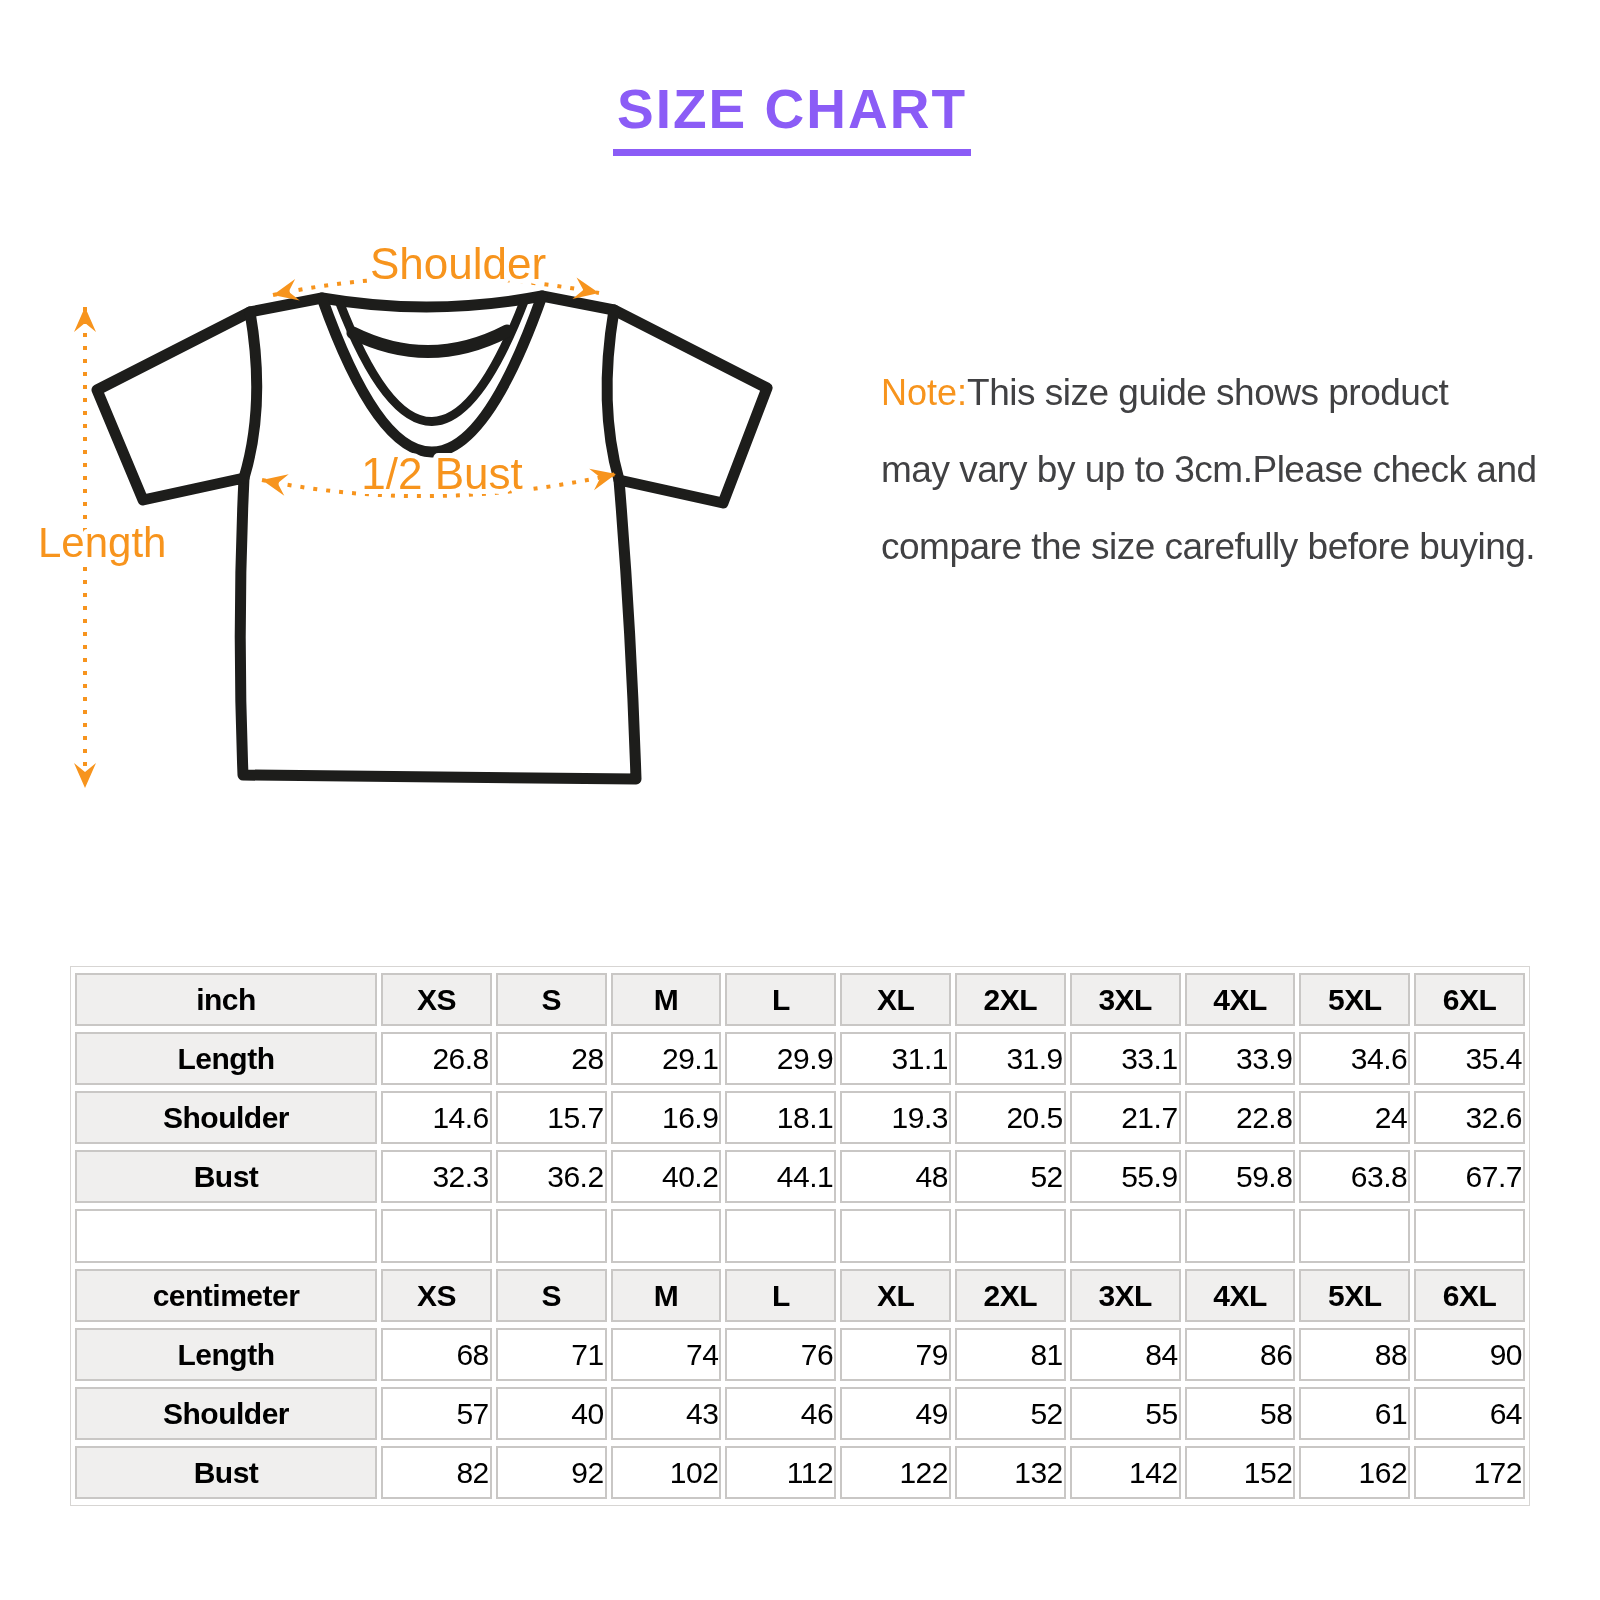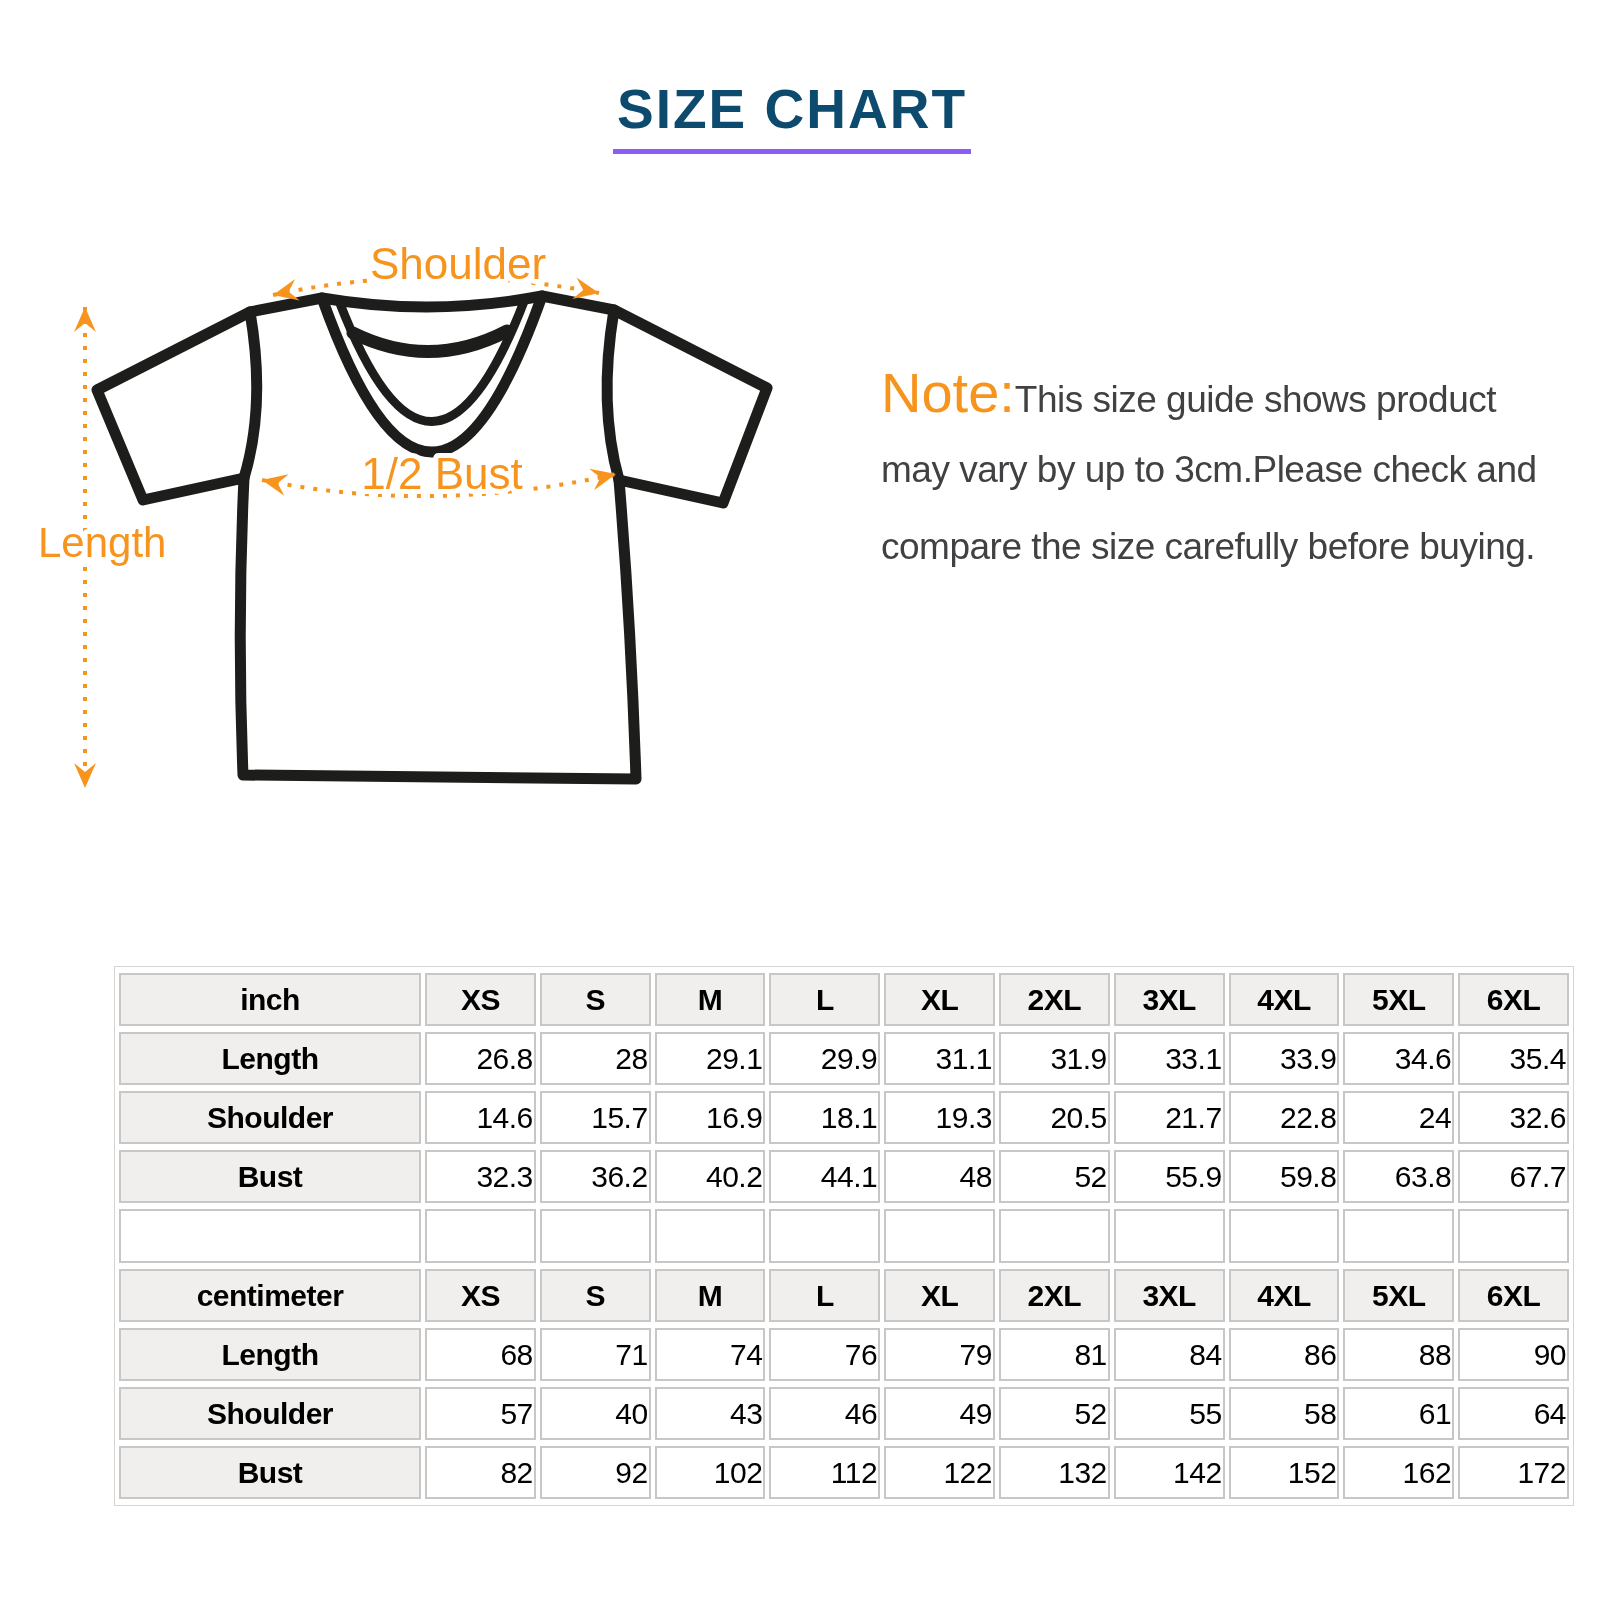--- a/index.html
+++ b/index.html
@@ -8,8 +8,8 @@
 
   
   .page-title{position:absolute;top:82px;left:50%;transform:translateX(calc(-50% - 8px));
-    margin:0;font-size:55px;line-height:55px;font-weight:700;letter-spacing:2px;color:#0c4a6e;
-    border-bottom:5px solid #8b5cf6;padding:0 4px 12px 4px;white-space:nowrap;}
+    margin:0;font-size:55px;line-height:55px;font-weight:700;letter-spacing:2px;color:#8b5cf6;
+    border-bottom:7px solid #8b5cf6;padding:0 4px 12px 4px;white-space:nowrap;}
 
   
   .tshirt-svg{position:absolute;left:30px;top:225px;width:800px;height:650px;}

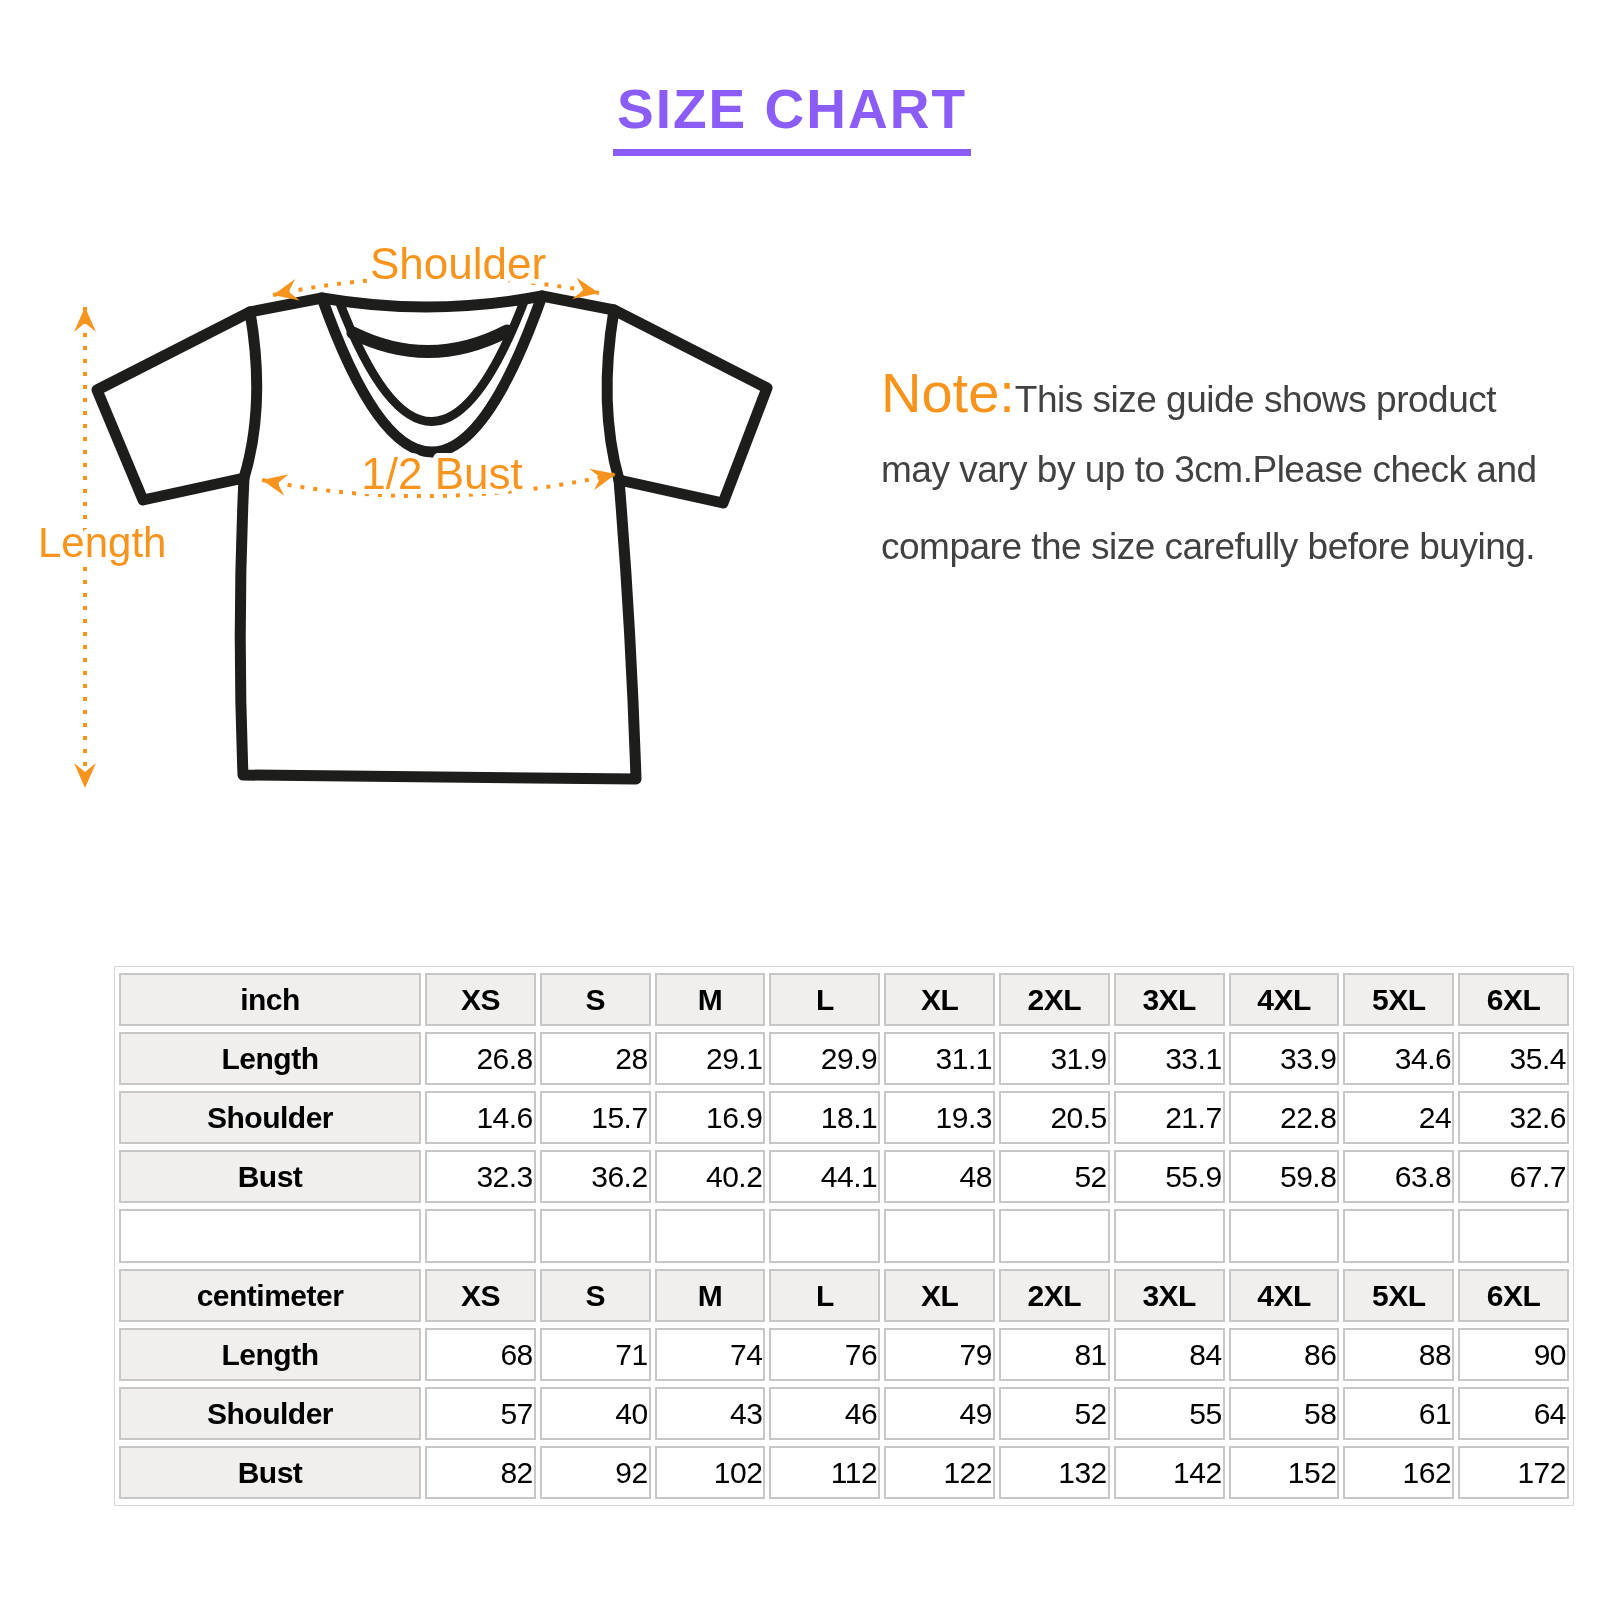--- a/index.html
+++ b/index.html
@@ -23,7 +23,7 @@
   .note{position:absolute;left:881px;top:354px;width:660px;color:#414143;
         font-size:37px;letter-spacing:-0.5px;}
   .note-line{height:77px;line-height:77px;white-space:nowrap;}
-  .note-prefix{font-size:56px;letter-spacing:0;text-align:center;}
+  .note-prefix{font-size:36px;letter-spacing:0;text-align:center;}
 
   
   .size-table{position:absolute;left:70px;top:966px;width:1460px;

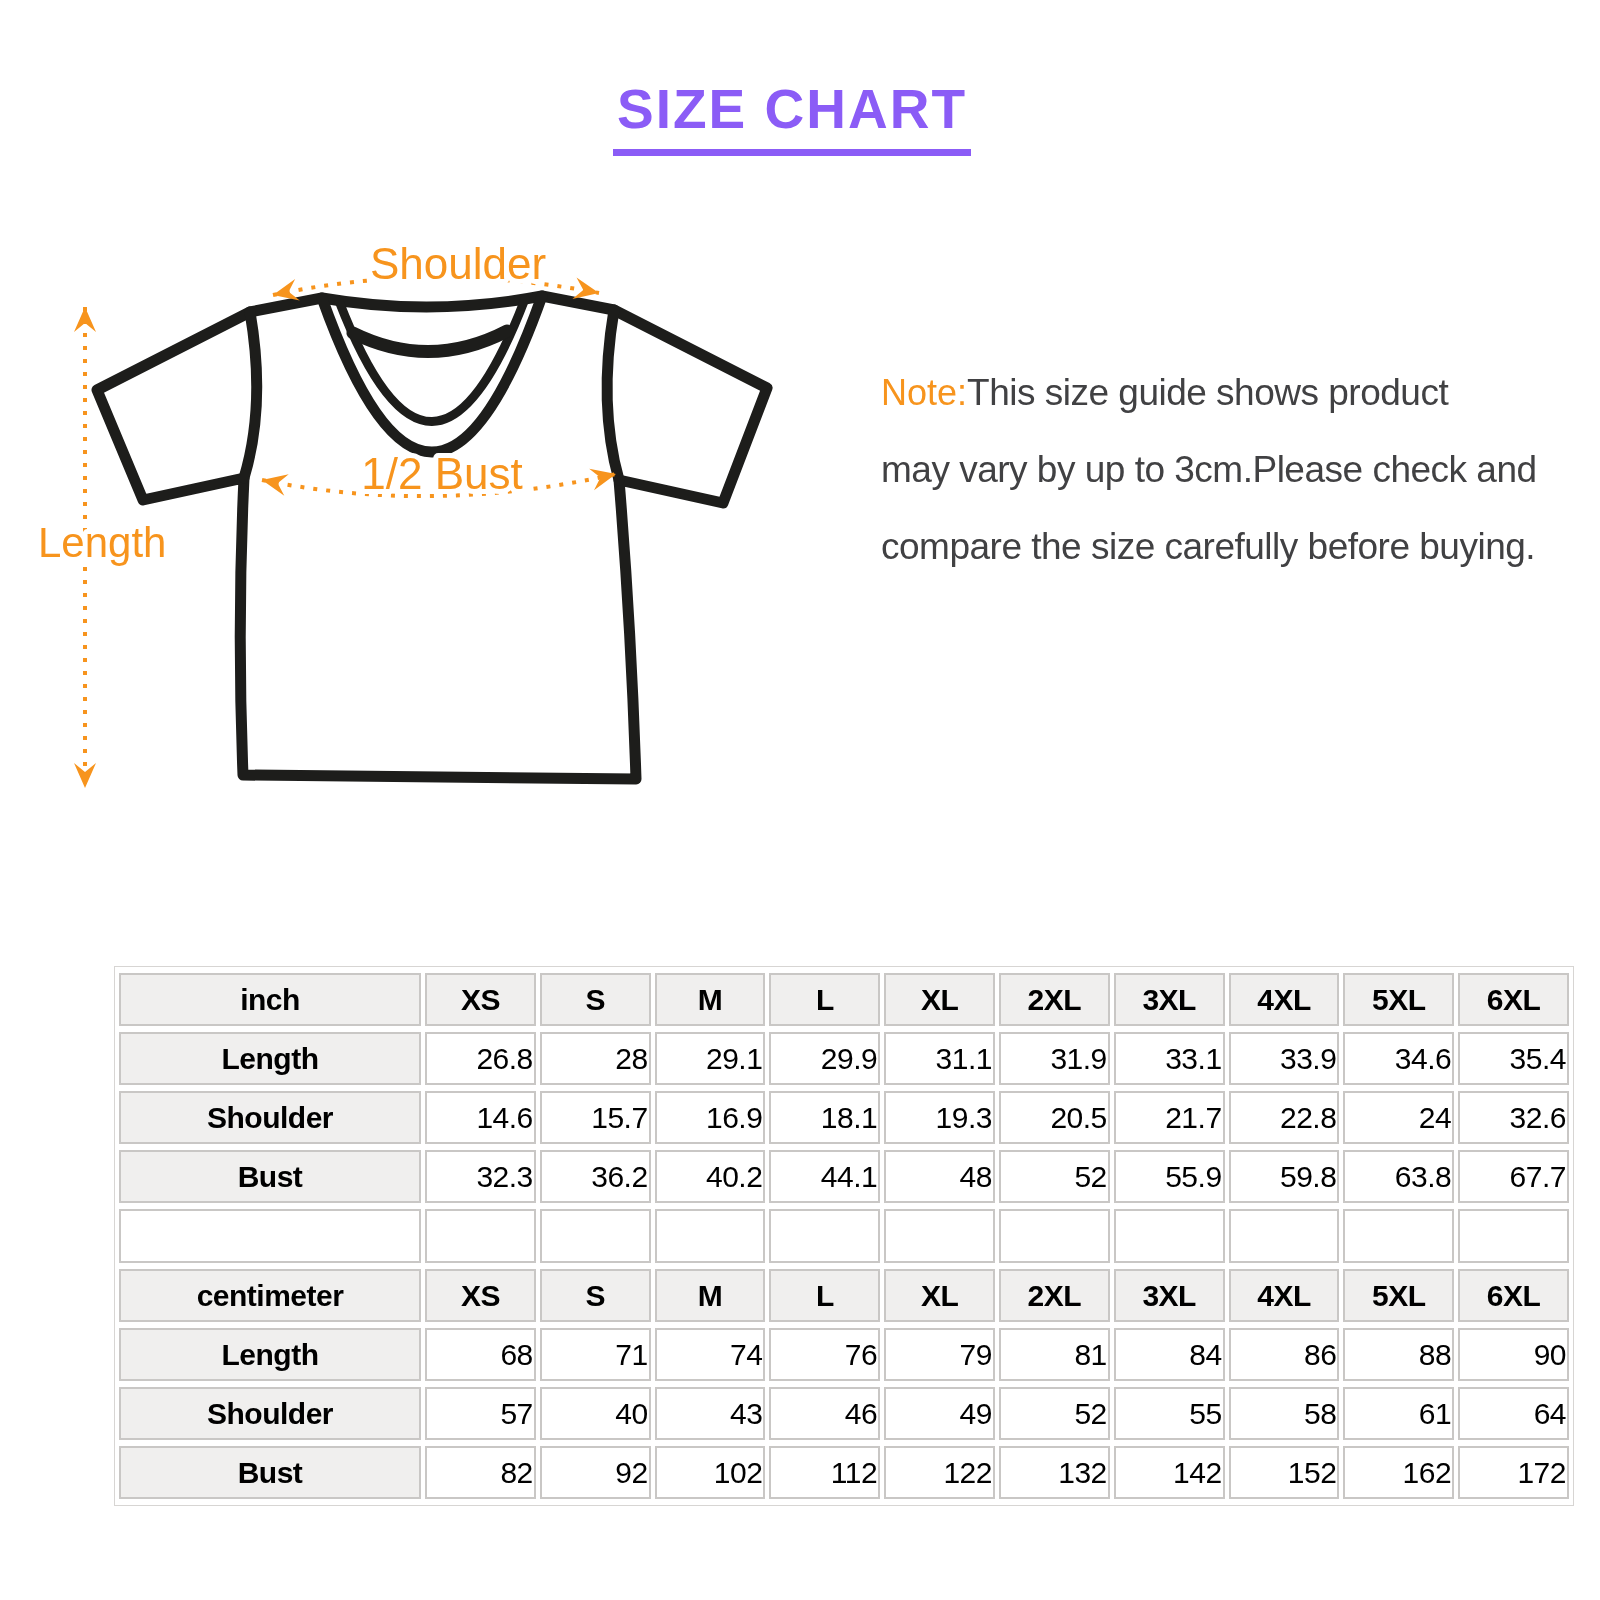--- a/index.html
+++ b/index.html
@@ -28,7 +28,7 @@
   
   .size-table{position:absolute;left:70px;top:966px;width:1460px;
     border-collapse:separate;border-spacing:4px 6px;table-layout:fixed;
-    border:1px solid #d7d5d3;background:#ffffff;margin-left:44px;}
+    border:1px solid #d7d5d3;background:#ffffff;}
   .size-table td{border:2px solid #c9c7c5;text-align:center;vertical-align:middle;
     height:47px;font-size:30px;letter-spacing:-0.5px;color:#000;overflow:hidden;}
   .size-table td.head{background:#f0efee;font-weight:700;}

